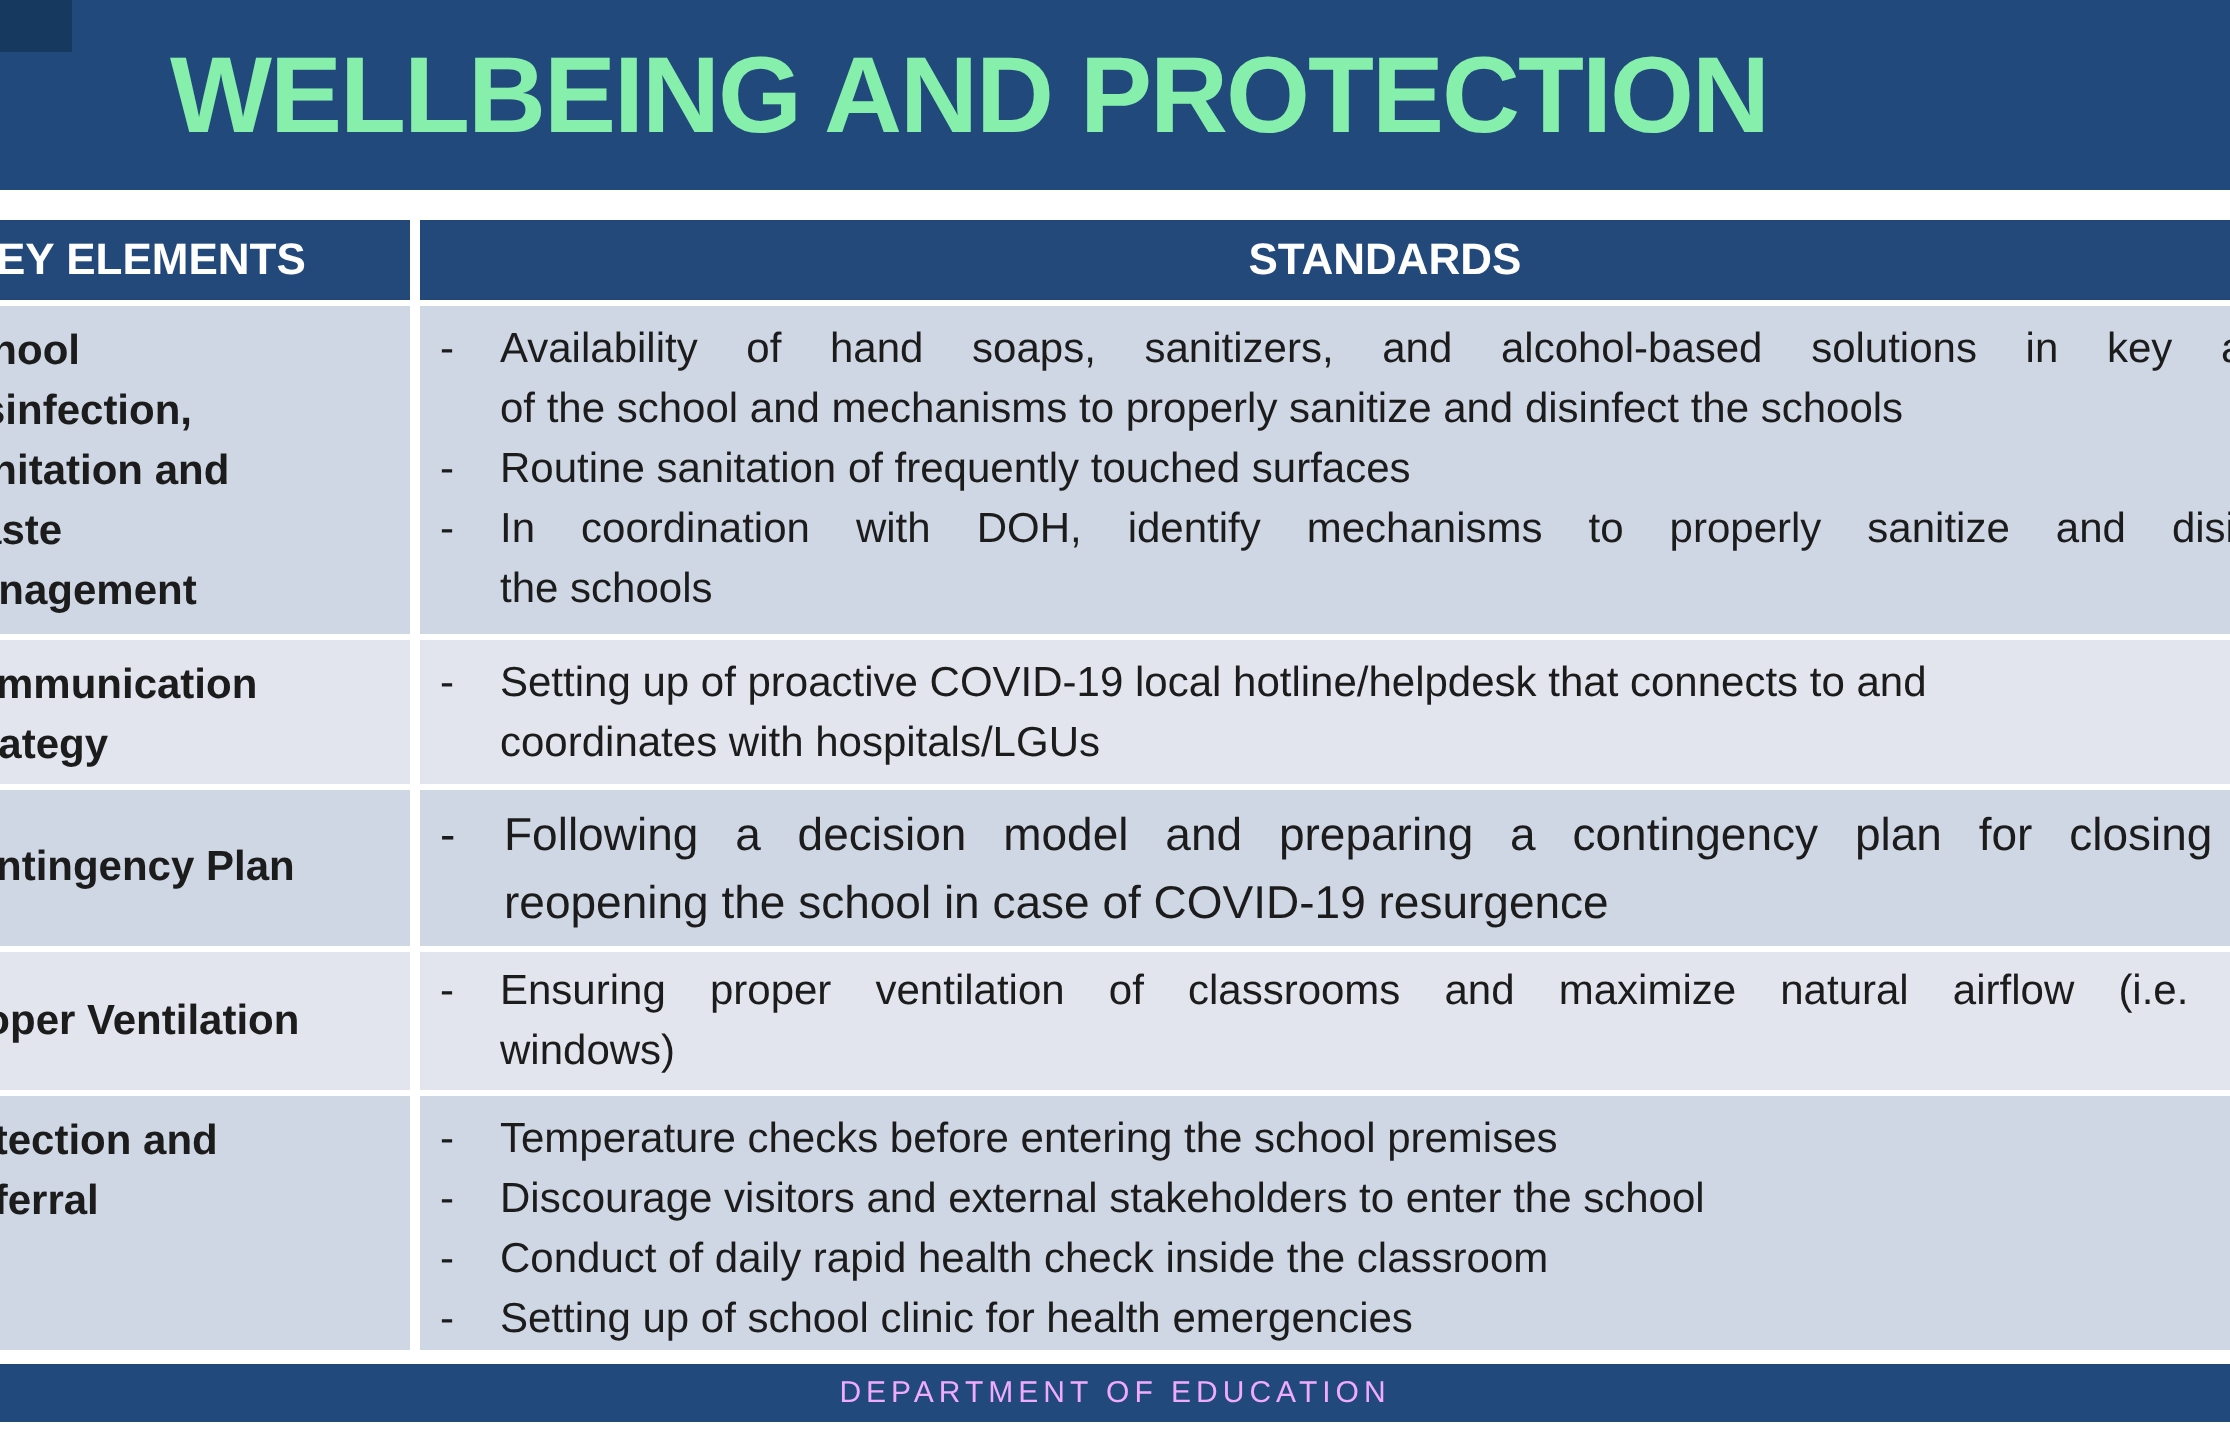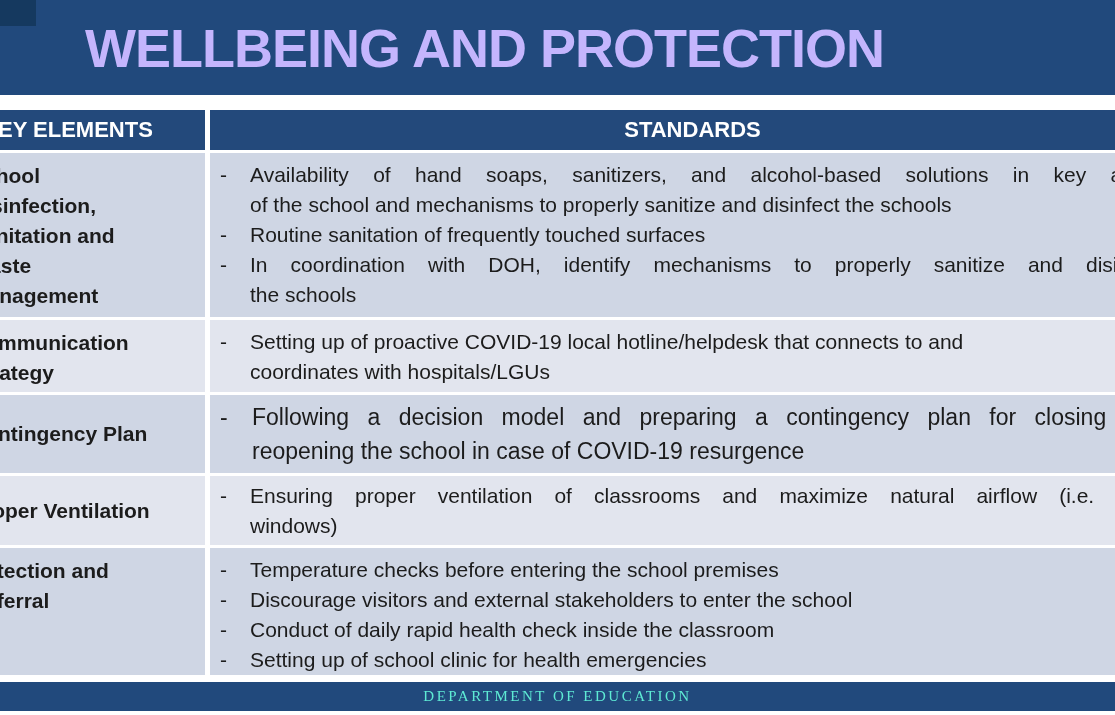--- a/index.html
+++ b/index.html
@@ -22,7 +22,7 @@
   .slide-title{
     position:absolute;left:85px;top:0;height:95px;margin:0;
     display:flex;align-items:center;
-    color:#c4b5fd;font-size:54px;font-weight:bold;letter-spacing:-1px;
+    color:#86efac;font-size:54px;font-weight:bold;letter-spacing:-1px;
     white-space:nowrap;
   }
   

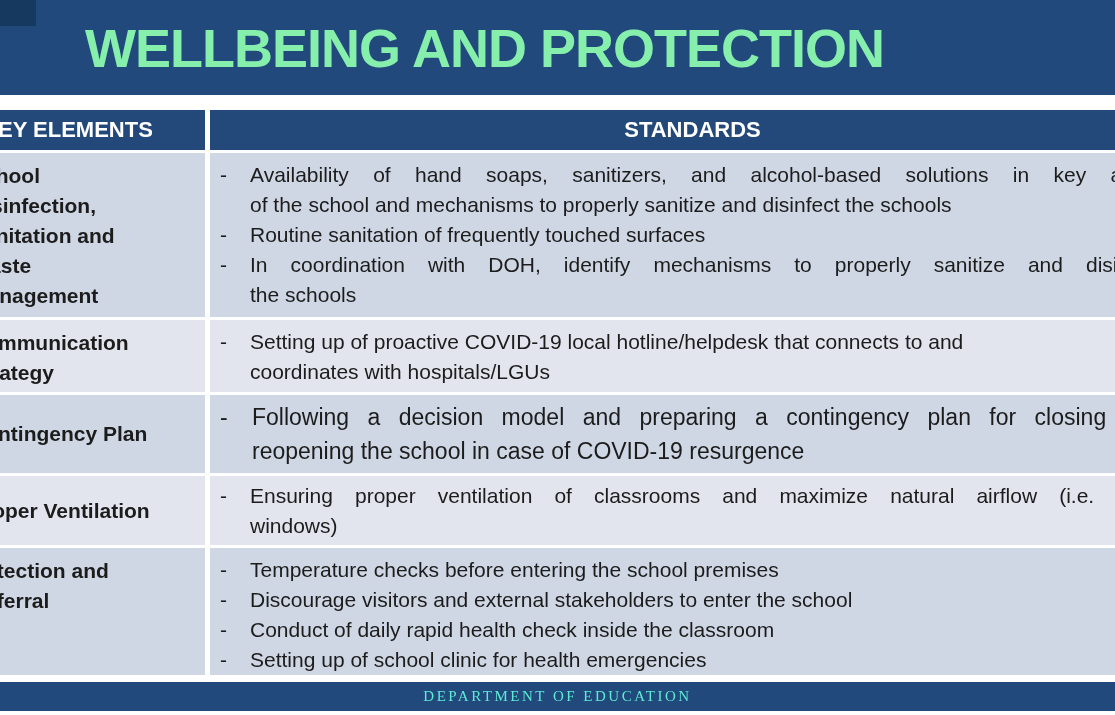--- a/index.html
+++ b/index.html
@@ -68,7 +68,7 @@
     display:flex;align-items:center;justify-content:center;
   }
   .footer-text{
-    color:#5eead4;font-family:Liberation Serif, serif;
+    color:#f0abfc;font-family:Liberation Sans, sans-serif;
     font-size:15px;letter-spacing:2.5px;
   }
 </style>

